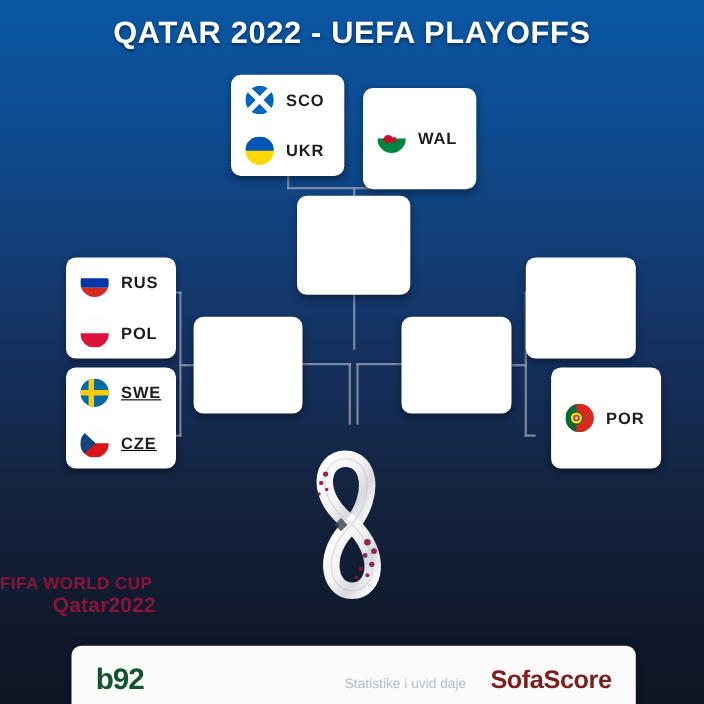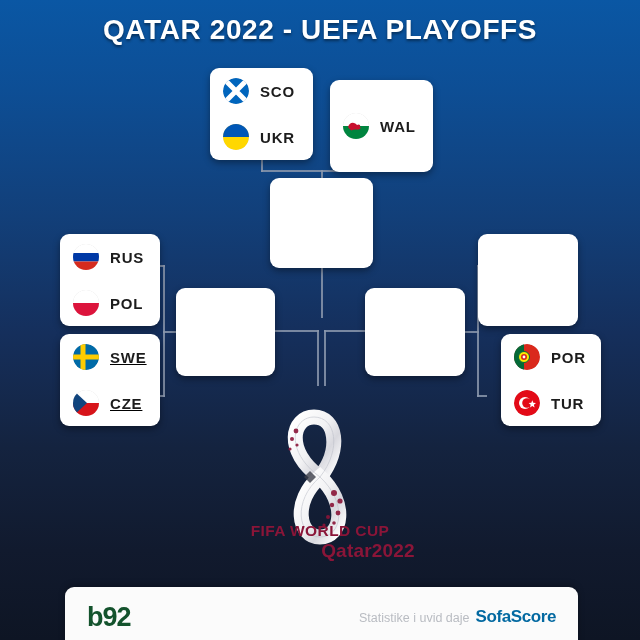--- a/index.html
+++ b/index.html
@@ -185,17 +185,6 @@
           </svg>
       </span>
       <span class="code">POR</span>
-    </div>
-    <div class="row">
-      <span class="flag">
-        <svg viewBox="0 0 26 26">
-            <circle cx="13" cy="13" r="13" fill="#e30a17"></circle>
-        <circle cx="11" cy="13" r="6" fill="#fff"></circle>
-        <circle cx="13" cy="13" r="4.8" fill="#e30a17"></circle>
-        <path d="M18.3 10.2 l1 2.6 2.7 .2 -2.1 1.7 .7 2.7 -2.3-1.5 -2.3 1.5 .7-2.7 -2.1-1.7 2.7-.2z" fill="#fff"></path>
-          </svg>
-      </span>
-      <span class="code">TUR</span>
     </div>
   </div>
 

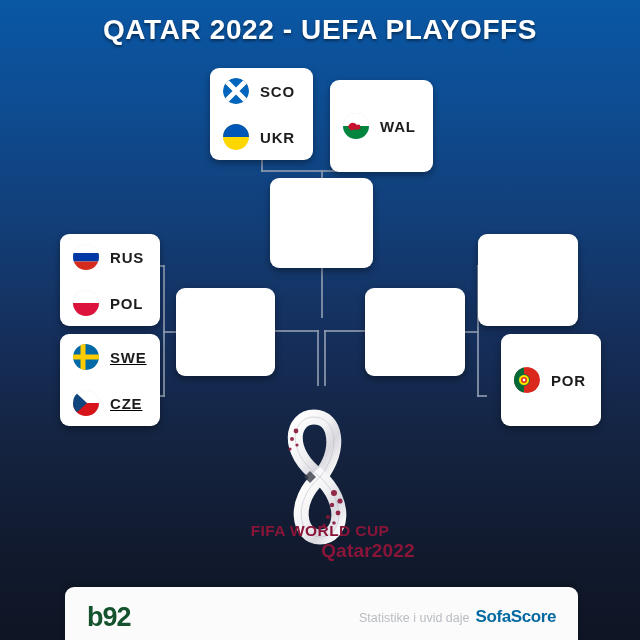--- a/index.html
+++ b/index.html
@@ -40,7 +40,7 @@
 
   
   #wclogo{position:absolute;left:262px;top:405px;width:116px;height:150px;}
-  .wc-text{position:absolute;left:0;width:640px;text-align:center;color:#8a1538;font-weight:bold;}
+  .wc-text{position:absolute;left:0;width:640px;color:#8a1538;font-weight:bold;}
   .wc-fifa{top:522px;font-size:15.5px;letter-spacing:.4px;}
   .wc-qatar{top:540px;font-size:19px;letter-spacing:.2px;padding-left:48px;}
 

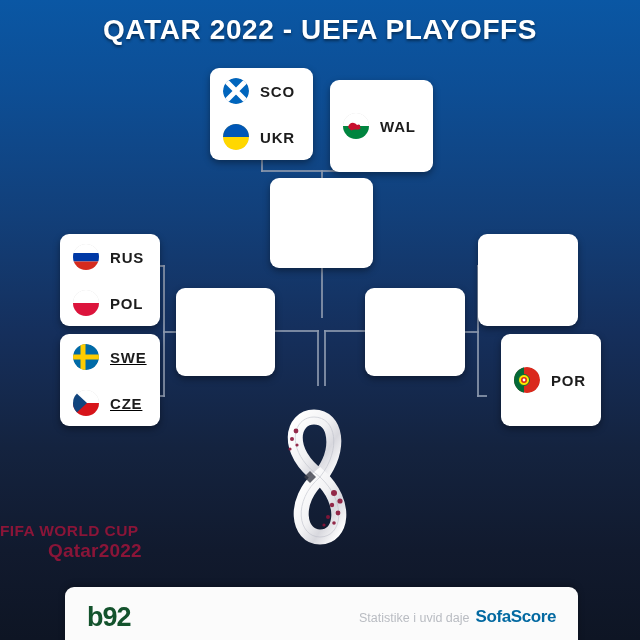--- a/index.html
+++ b/index.html
@@ -53,7 +53,7 @@
     padding:0 22px;box-sizing:border-box;
   }
   .b92{font-size:27px;font-weight:bold;color:#14532d;letter-spacing:-1px;}
-  .credit{display:flex;align-items:baseline;gap:6px;}
+  .credit{display:flex;align-items:baseline;gap:22px;}
   .credit-small{font-size:12.5px;color:#b9bcc2;}
   .credit-brand{font-size:17px;font-weight:bold;color:#0369a1;letter-spacing:-.4px;}
 </style>

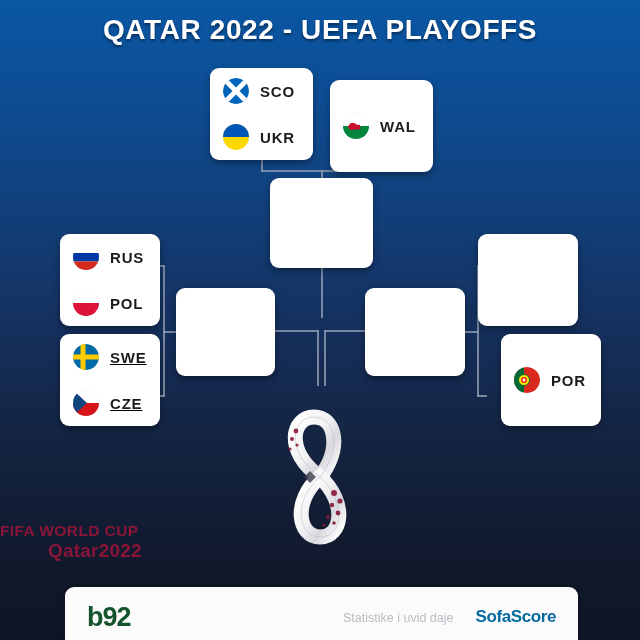--- a/index.html
+++ b/index.html
@@ -55,7 +55,7 @@
   .b92{font-size:27px;font-weight:bold;color:#14532d;letter-spacing:-1px;}
   .credit{display:flex;align-items:baseline;gap:22px;}
   .credit-small{font-size:12.5px;color:#b9bcc2;}
-  .credit-brand{font-size:17px;font-weight:bold;color:#0369a1;letter-spacing:-.4px;}
+  .credit-brand{font-size:23px;font-weight:bold;color:#7f1d1d;letter-spacing:-.4px;}
 </style>
 </head>
 <body>

